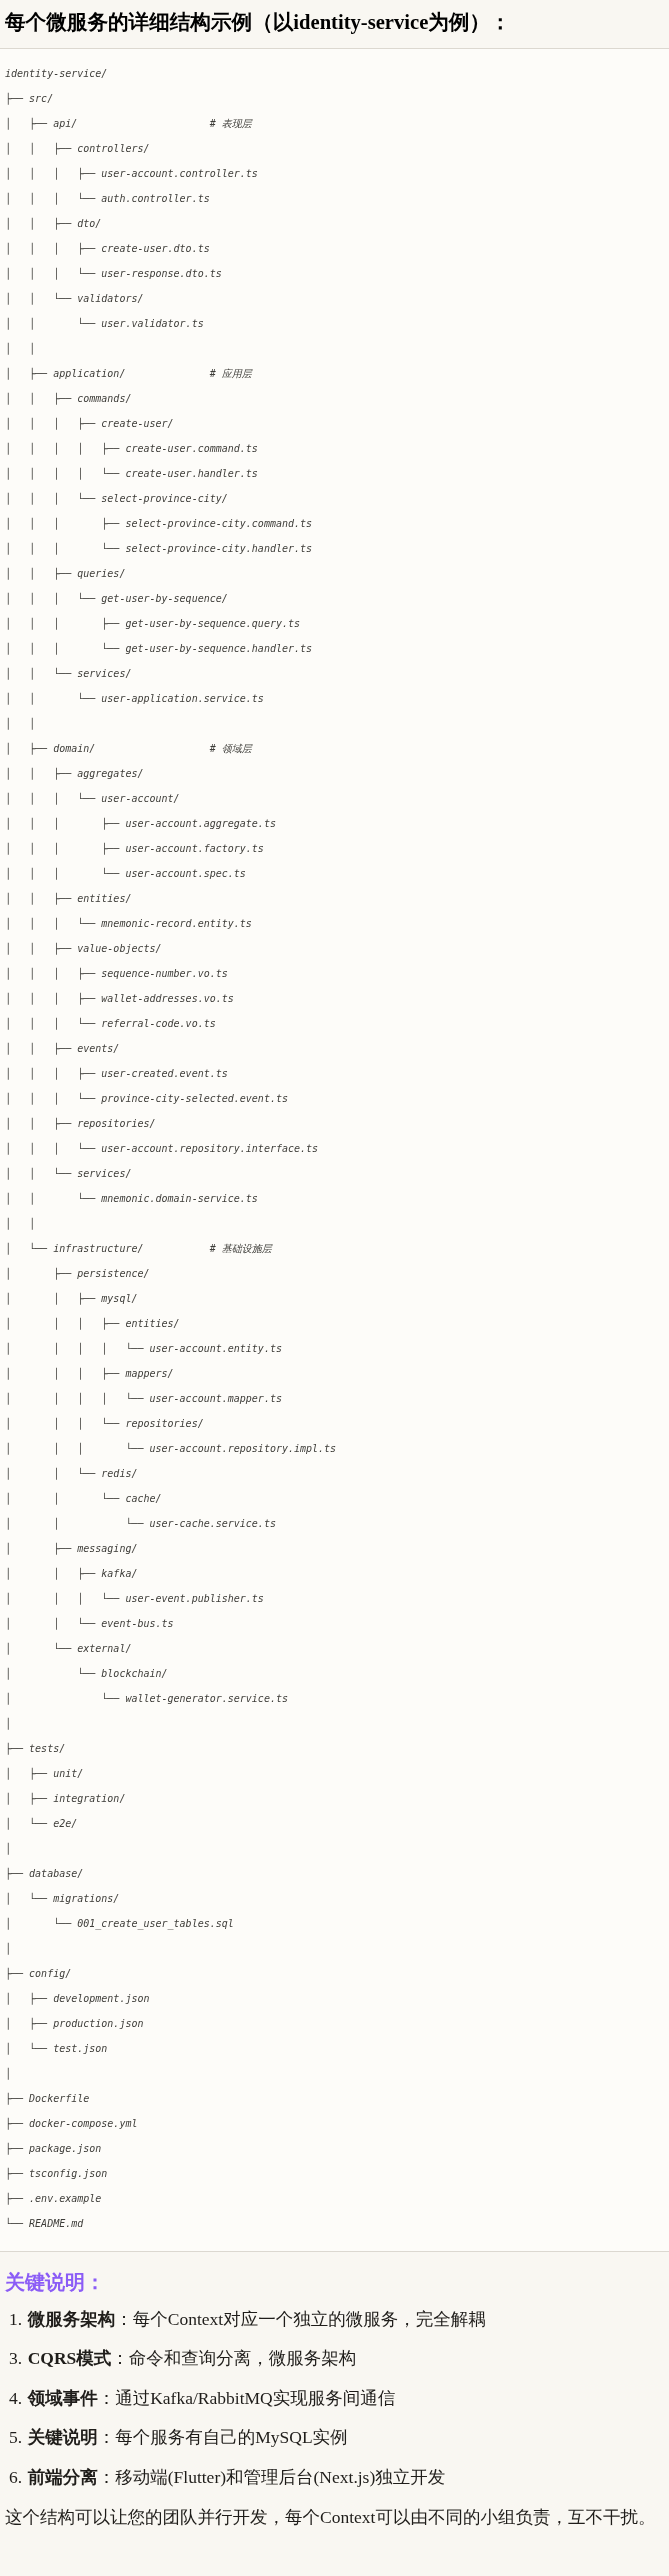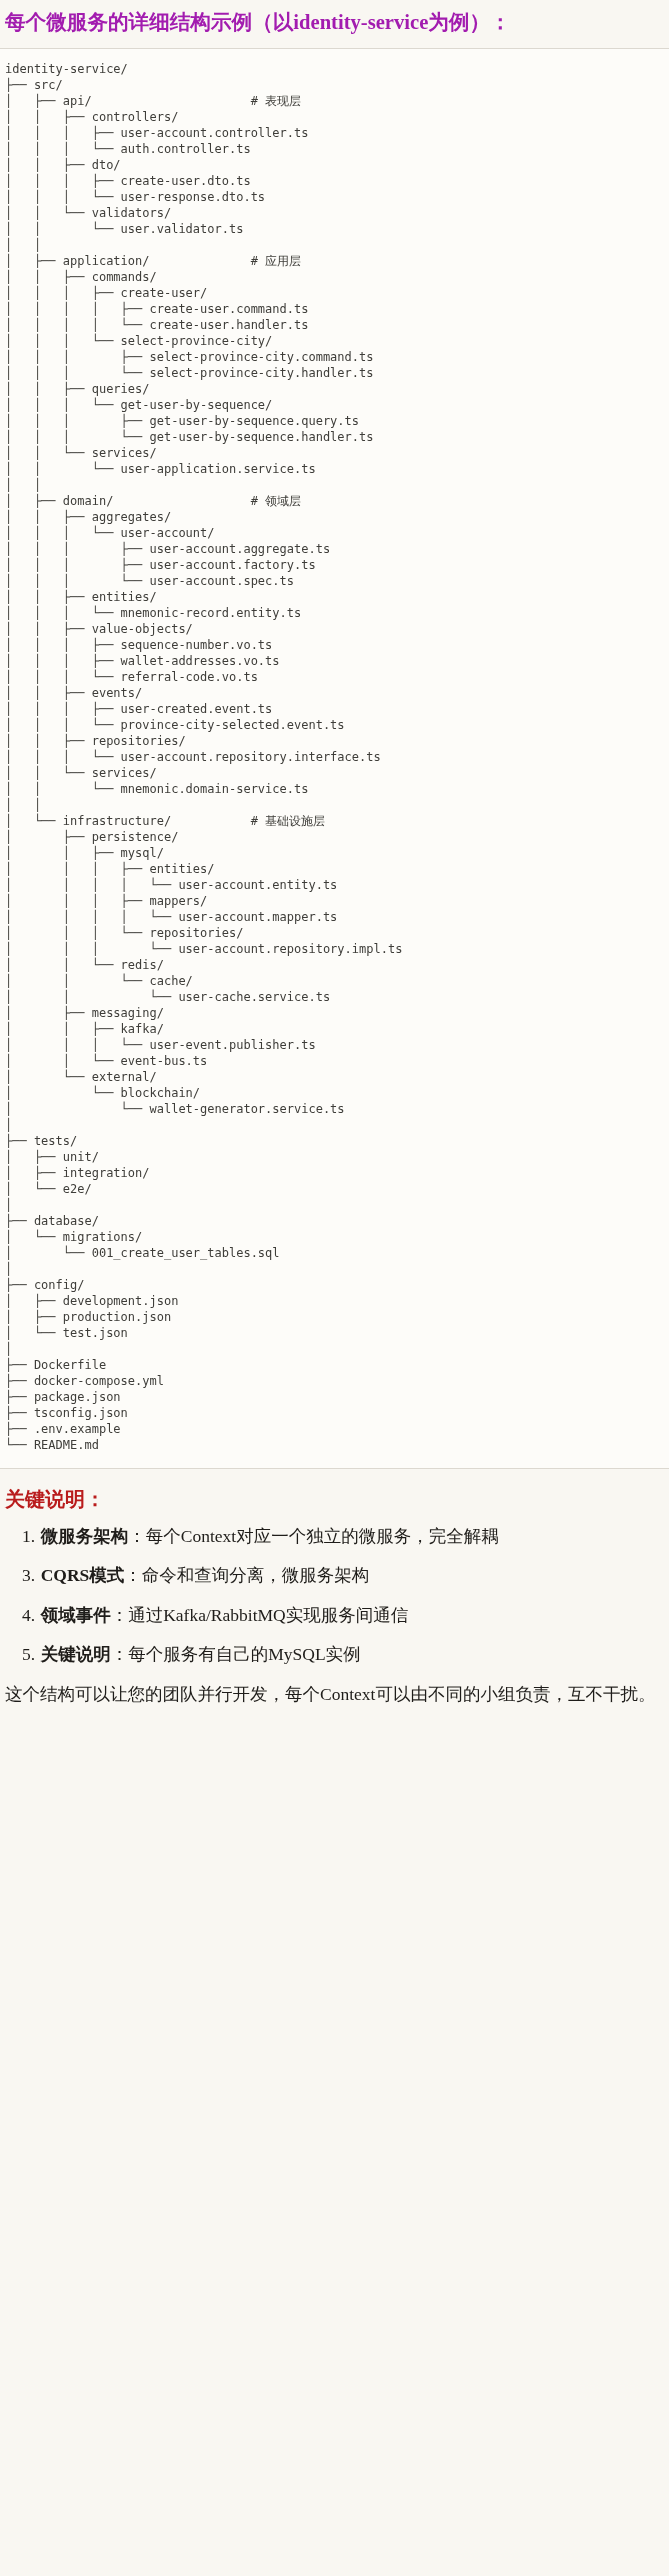--- a/index.html
+++ b/index.html
@@ -16,7 +16,7 @@
     font-size: 20.6px;
     line-height: 27.5px;
     font-weight: bold;
-    color: #a21caf;
+    color: #000000;
     letter-spacing: 0;
   }
   .codeblock {

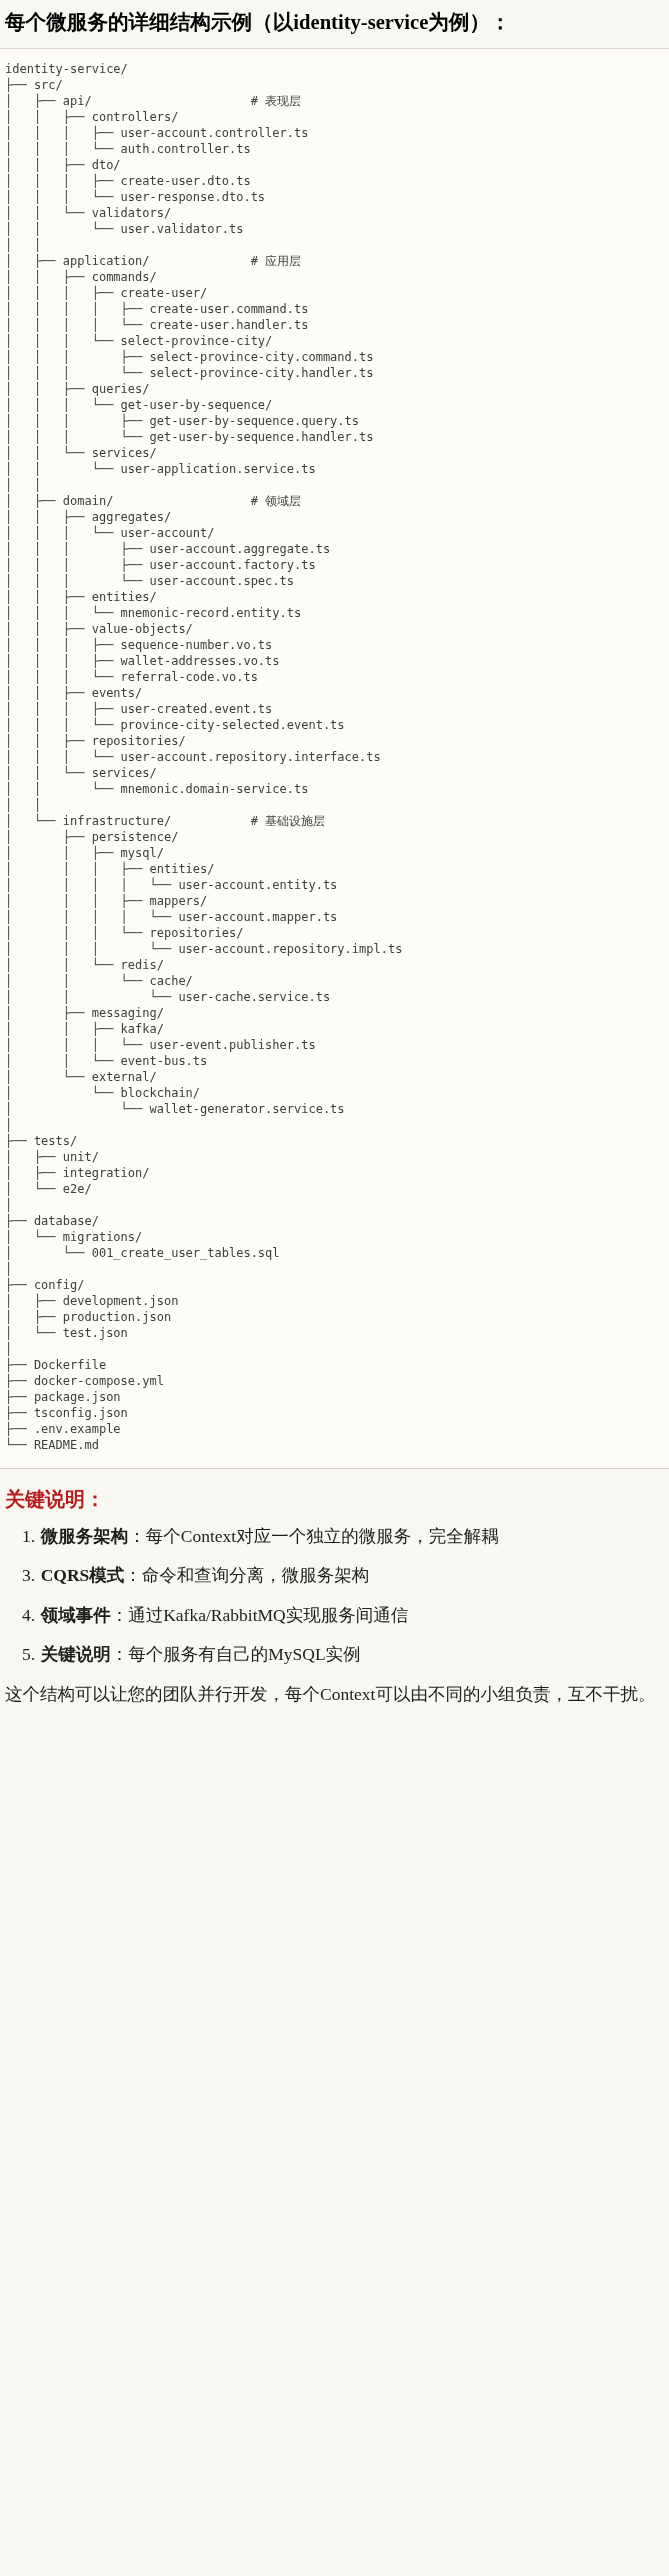--- a/index.html
+++ b/index.html
@@ -28,10 +28,11 @@
   .codeblock pre {
     margin: 0;
     font-family: "DejaVu Sans Mono", "Liberation Mono", monospace;
-    font-size: 12px;
-    line-height: 16px;
+    font-size: 10px;
+    line-height: 25px;
     color: #3E3D39;
     white-space: pre;
+    font-style: italic;
   }
   .notes-heading {
     margin: 15px 5px 0 5px;

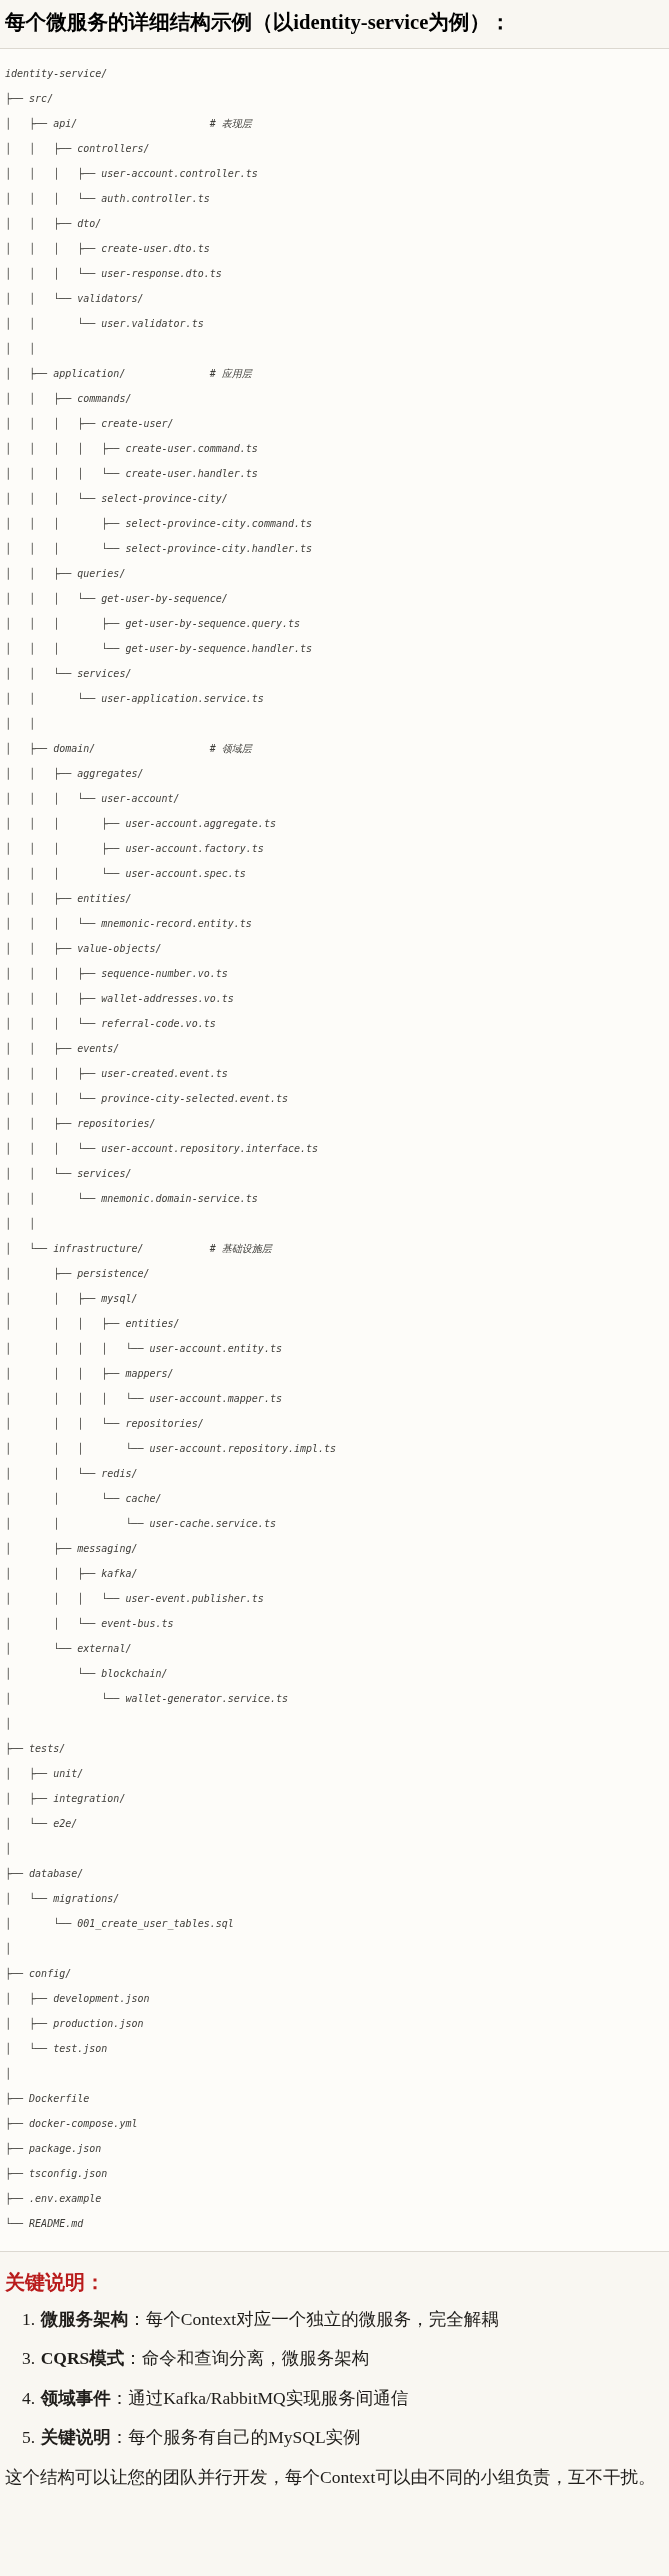--- a/index.html
+++ b/index.html
@@ -39,7 +39,7 @@
     font-size: 20px;
     line-height: 30px;
     font-weight: bold;
-    color: #b91c1c;
+    color: #8b5cf6;
   }
   ol.notes {
     list-style: none;

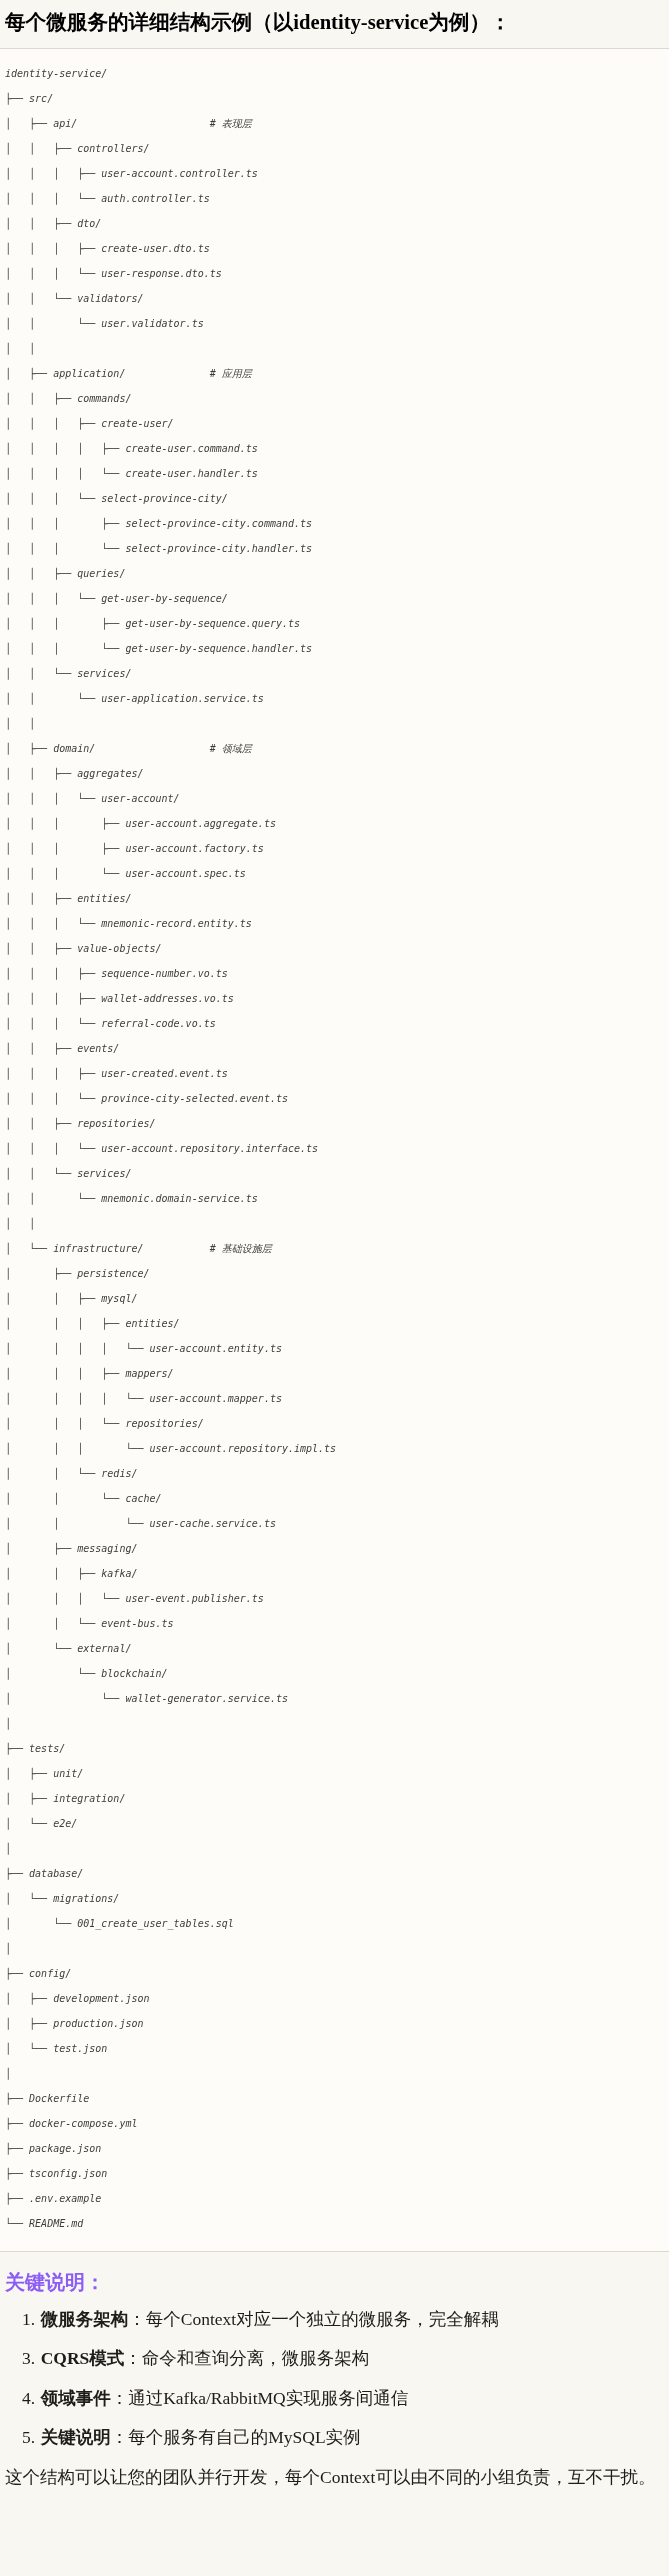--- a/index.html
+++ b/index.html
@@ -44,7 +44,7 @@
   ol.notes {
     list-style: none;
     margin: 10px 0 0 0;
-    padding: 0 22px;
+    padding: 0 9px;
   }
   ol.notes li {
     font-size: 17.5px;

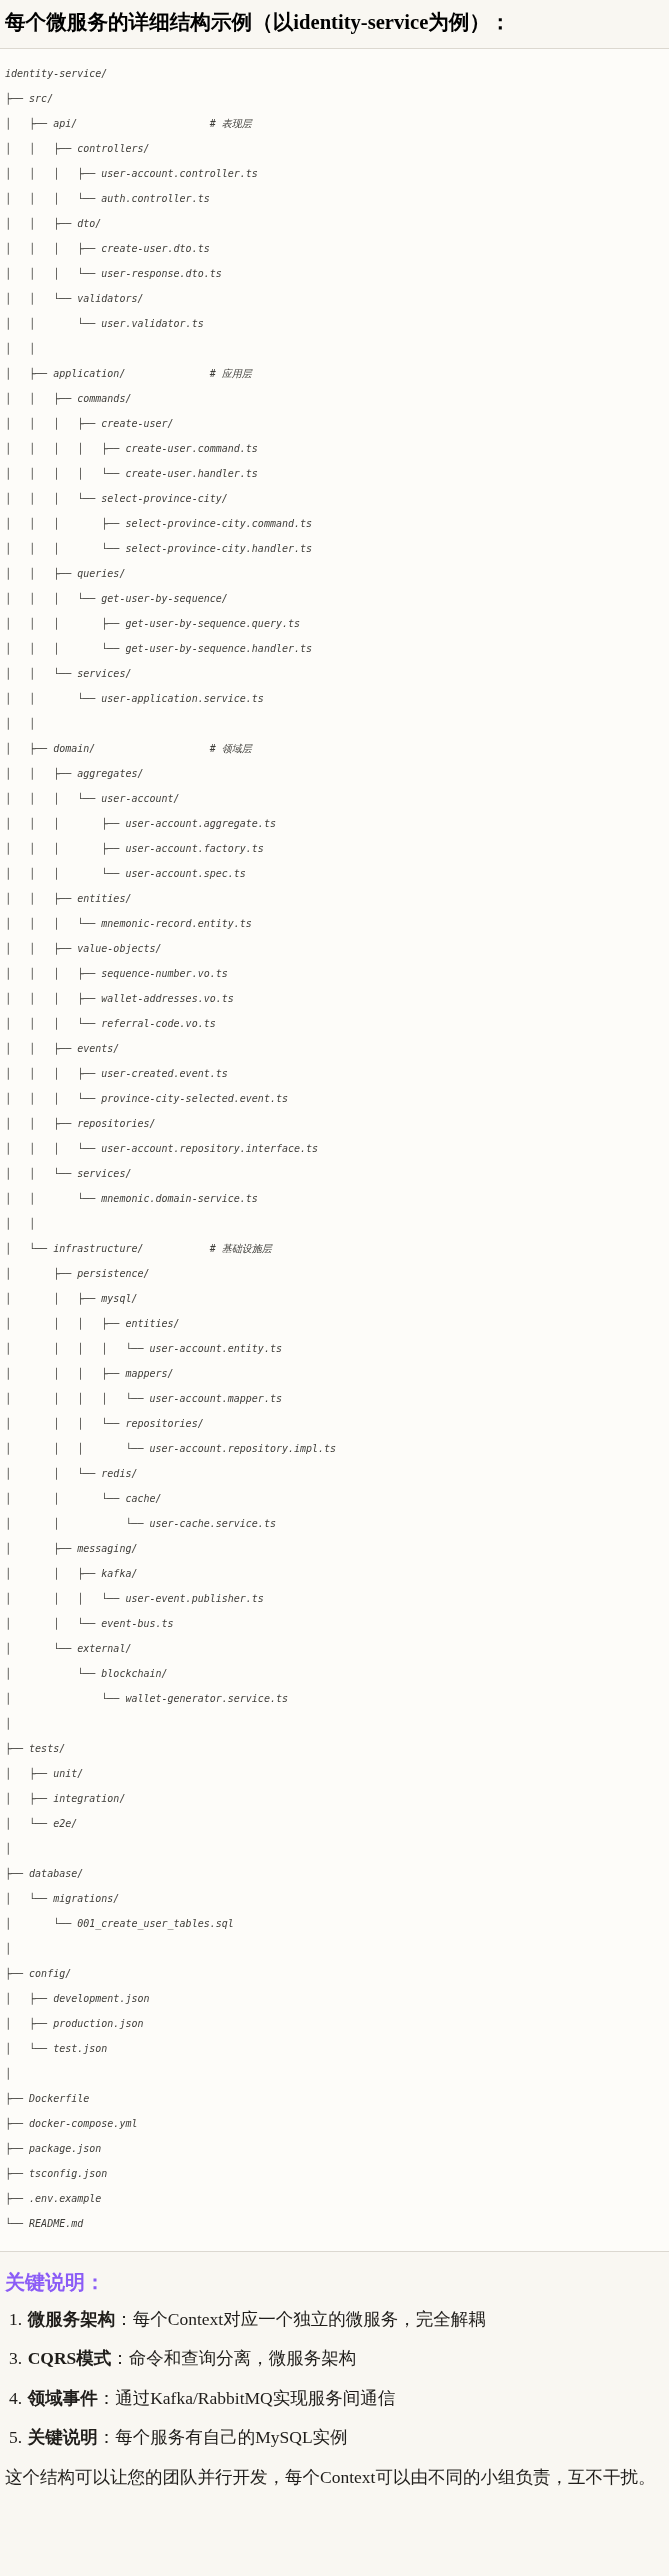--- a/index.html
+++ b/index.html
@@ -178,6 +178,9 @@
     <li>
       <span class="num">5.</span><span class="term">关键说明</span><span>：</span><span>每个服务有自己的MySQL实例</span>
     </li>
+    <li>
+      <span class="num">6.</span><span class="term">前端分离</span><span>：</span><span>移动端(Flutter)和管理后台(Next.js)独立开发</span>
+    </li>
   </ol>
 
   <p class="footer-para">这个结构可以让您的团队并行开发，每个Context可以由不同的小组负责，互不干扰。</p>

